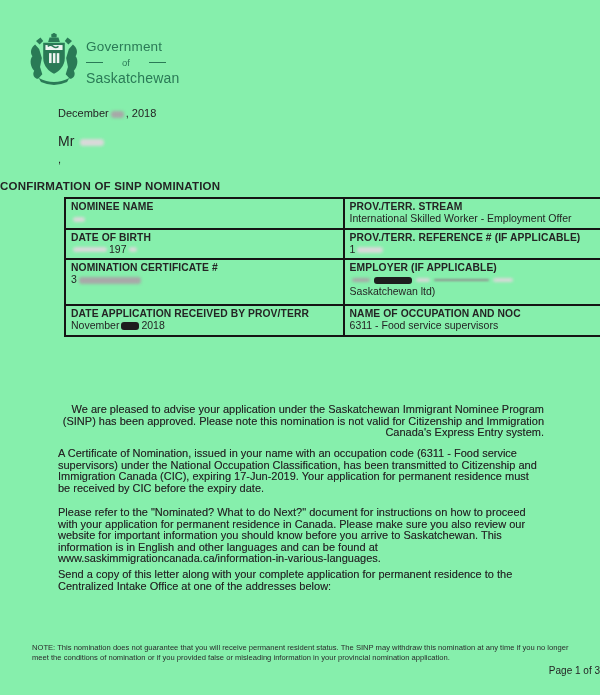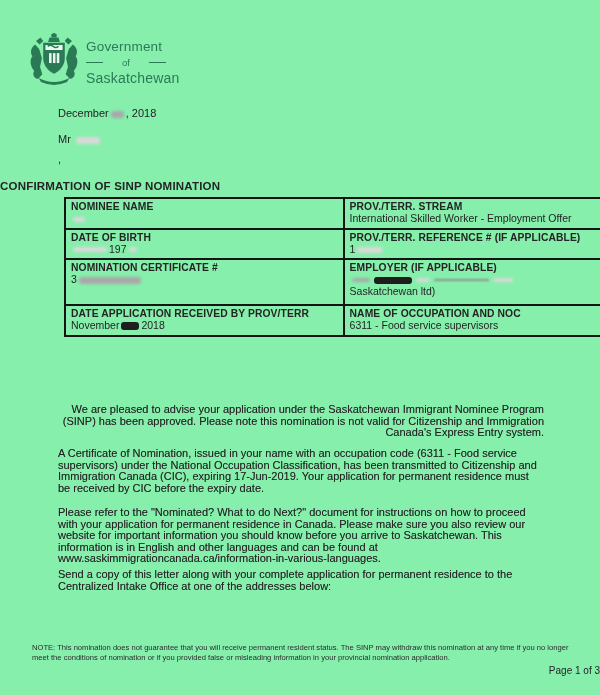--- a/index.html
+++ b/index.html
@@ -24,7 +24,7 @@
 
   
   .date-line { position:absolute; left:58px; top:107px; font-size:11px;text-align:center; }
-  .recipient-line { position:absolute; left:58px; top:133px; font-size:11px; }
+  .recipient-line { position:absolute; left:58px; top:133px; font-size:14px; }
   .address-line { position:absolute; left:58px; top:153px; font-size:11px; }
 
   

